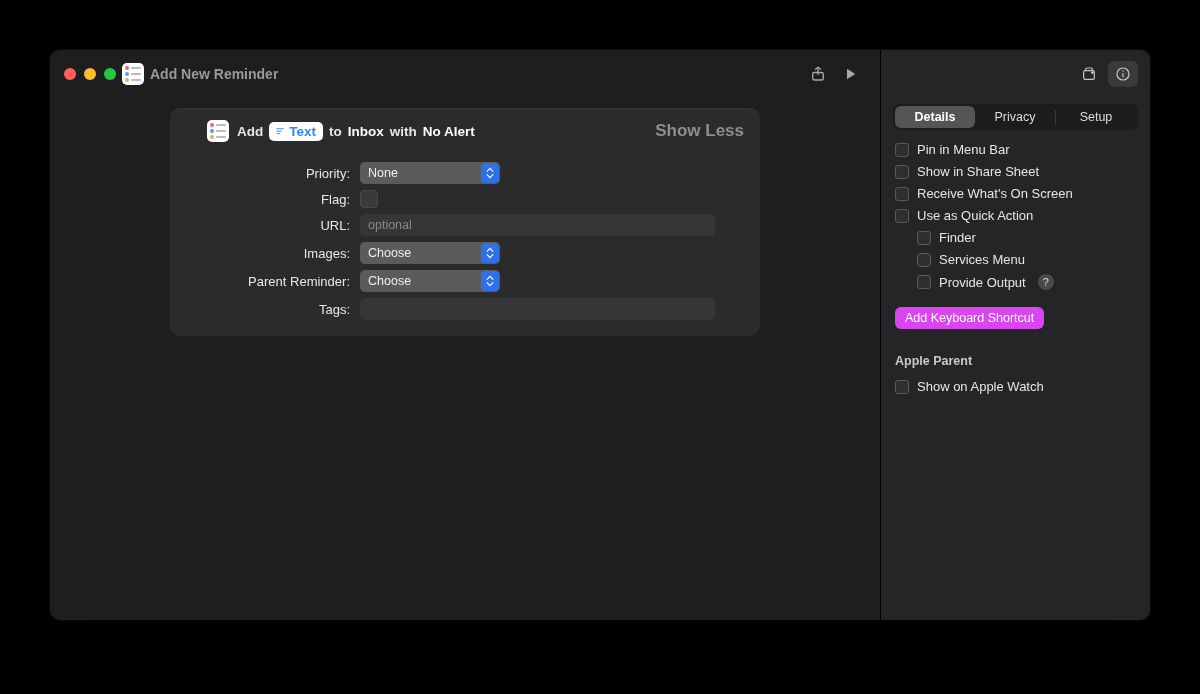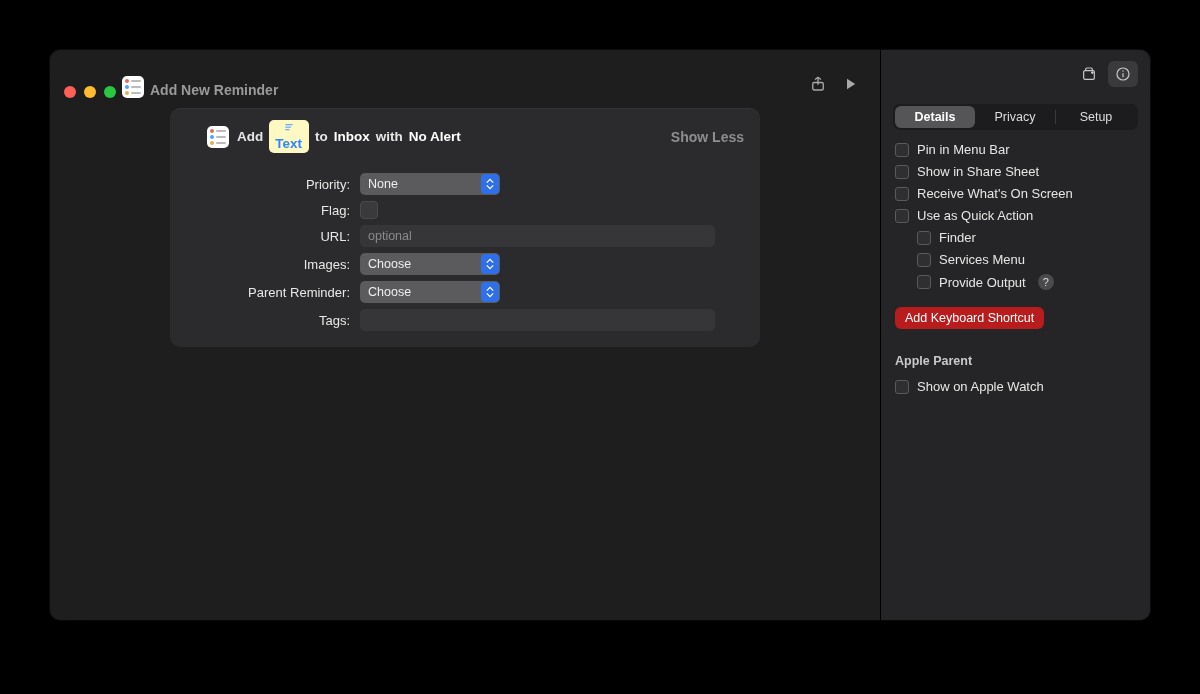--- a/index.html
+++ b/index.html
@@ -19,7 +19,7 @@
   .titlebar {
     height: 48px;
     display: flex;
-    align-items: flex-end;
+    align-items: center;
     padding: 0 14px;
   }
   .traffic { display: flex; gap: 8px; margin-right: 6px; }

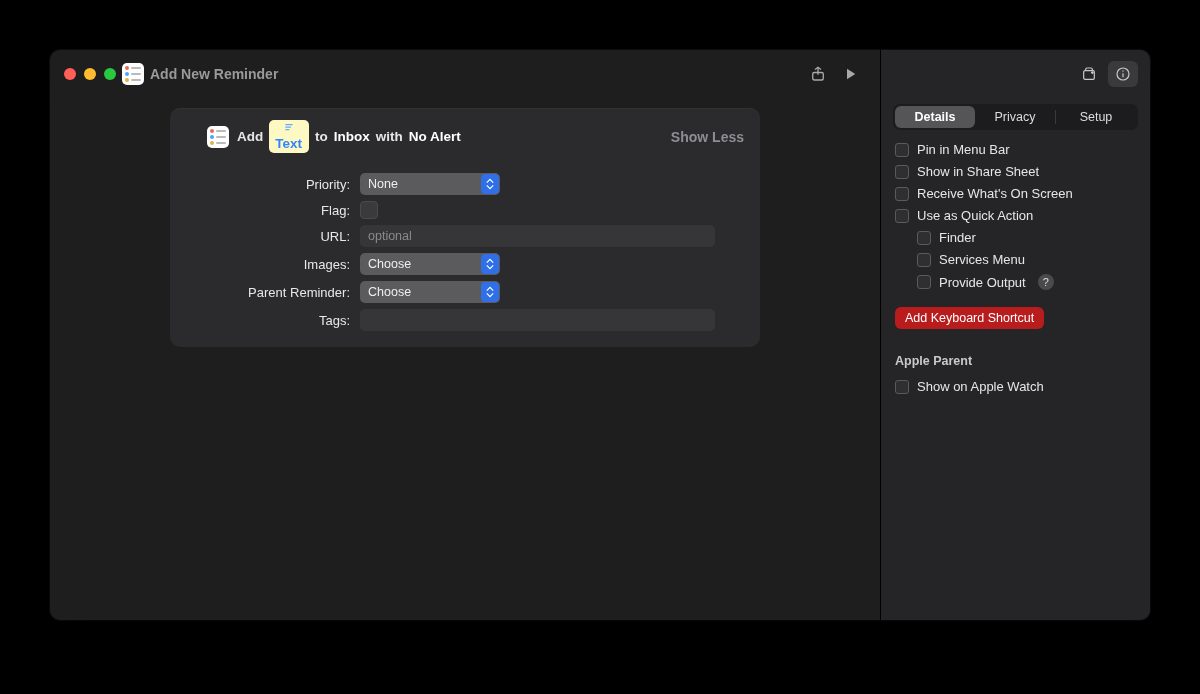--- a/index.html
+++ b/index.html
@@ -57,8 +57,8 @@
   }
   .card-title-row { display:flex; align-items:center; gap:6px; font-weight:600; font-size:13.5px; flex:1; }
   .pill {
-    background:#fef9c3; border-radius:5px; padding:2px 7px 2px 6px;
-    color:#2f86ff; font-weight:600; display:inline-flex; align-items:center; gap:4px;flex-direction:column;
+    background:#ffffff; border-radius:5px; padding:2px 7px 2px 6px;
+    color:#2f86ff; font-weight:600; display:inline-flex; align-items:center; gap:4px;
   }
   .pill .pill-icon { color:#6aa7ff; }
   .link-blue { color:#ffffff; font-weight:700; }

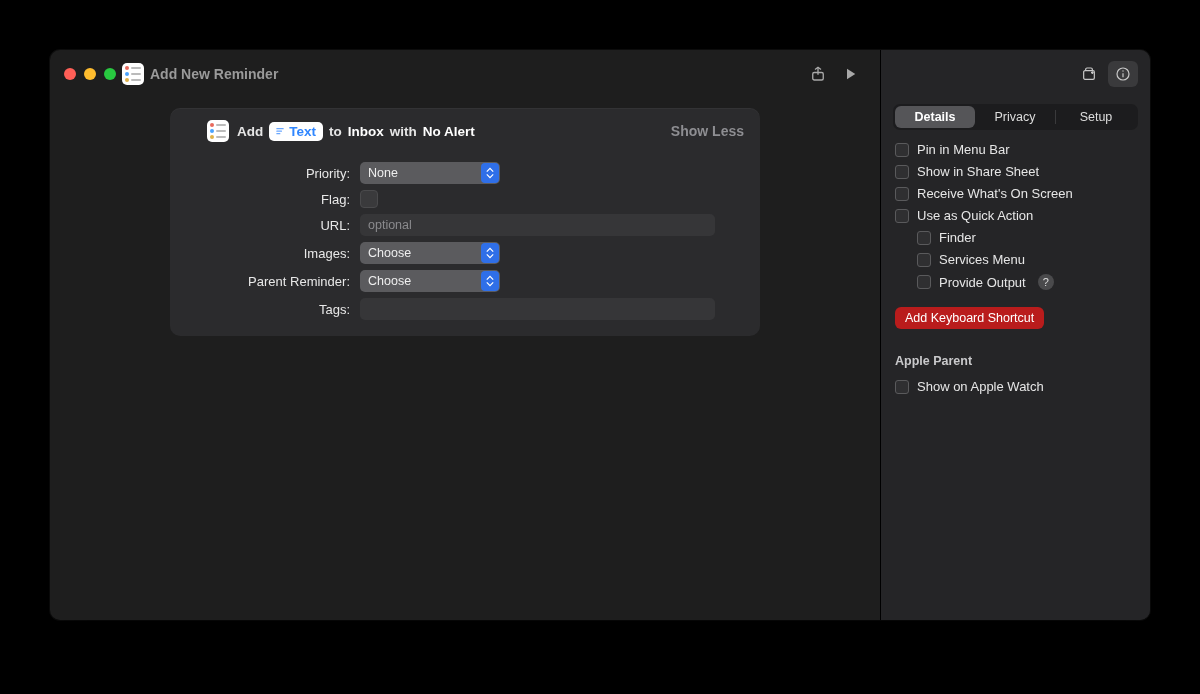--- a/index.html
+++ b/index.html
@@ -62,7 +62,7 @@
   }
   .pill .pill-icon { color:#6aa7ff; }
   .link-blue { color:#ffffff; font-weight:700; }
-  .show-less { color:#8e8e92; font-size:14px; font-weight:600; cursor:pointer; }
+  .show-less { color:#8e8e92; font-size:17px; font-weight:600; cursor:pointer; }
 
   .form { padding: 4px 40px 0 40px; }
   .frow { display:flex; align-items:center; margin:6px 0; }

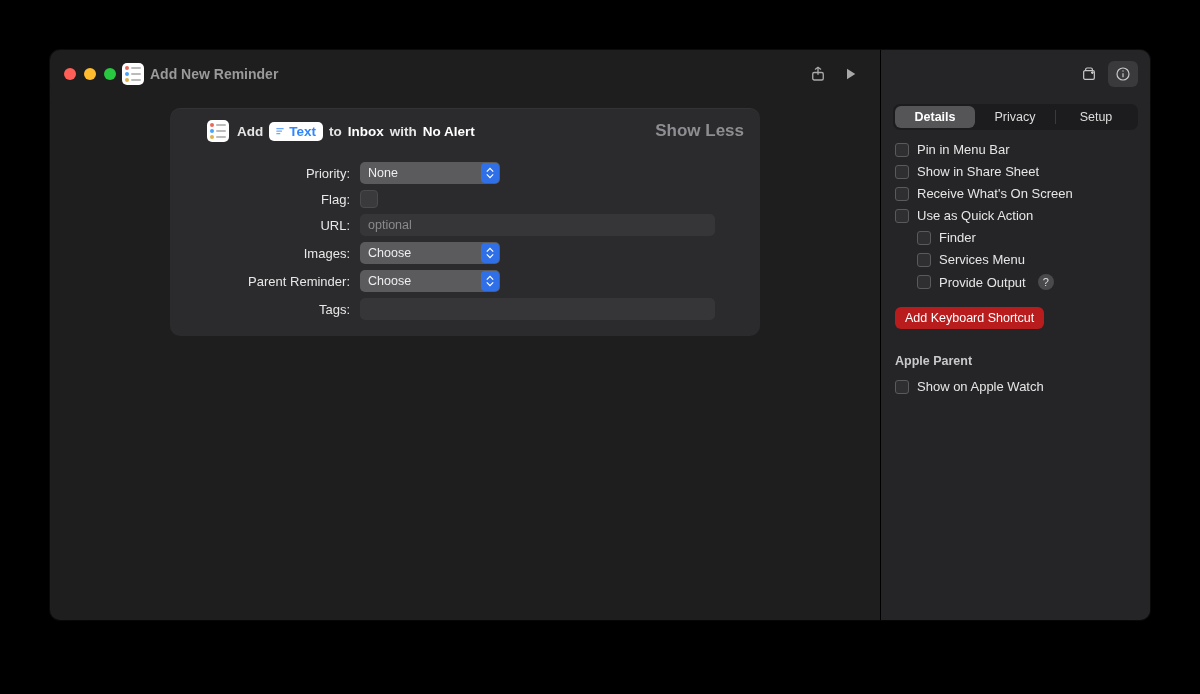--- a/index.html
+++ b/index.html
@@ -124,7 +124,7 @@
   .help-dot { width:16px; height:16px; border-radius:50%; background:#4a4a4c; color:#ddd; display:flex; align-items:center; justify-content:center; font-size:11px; margin-left:4px; }
   .action-btn {
     margin: 10px 0 4px 0; align-self:flex-start;
-    background:#b91c1c; color:#fff; border:0; border-radius:6px;
+    background:#d946ef; color:#fff; border:0; border-radius:6px;
     padding:4px 10px; font-size:12.5px; cursor:pointer;
   }
   .section-label { color:#c9c9cb; font-size:12.5px; font-weight:600; margin:14px 0 4px 0; }

